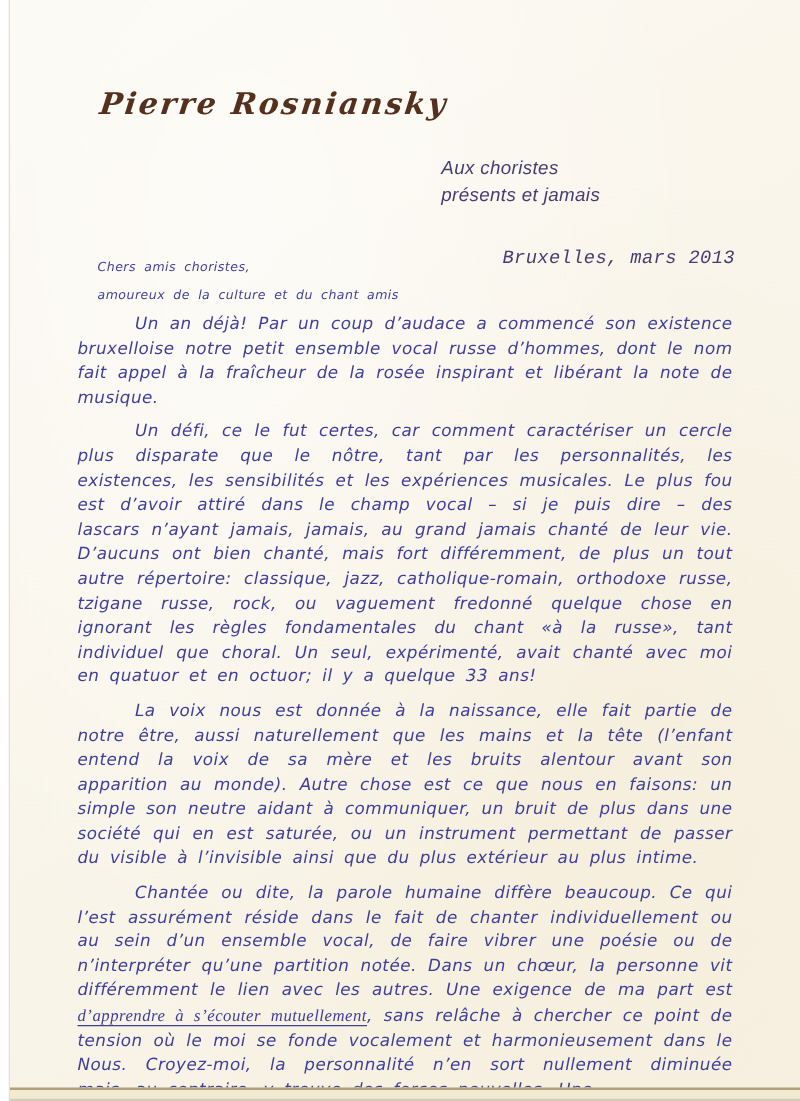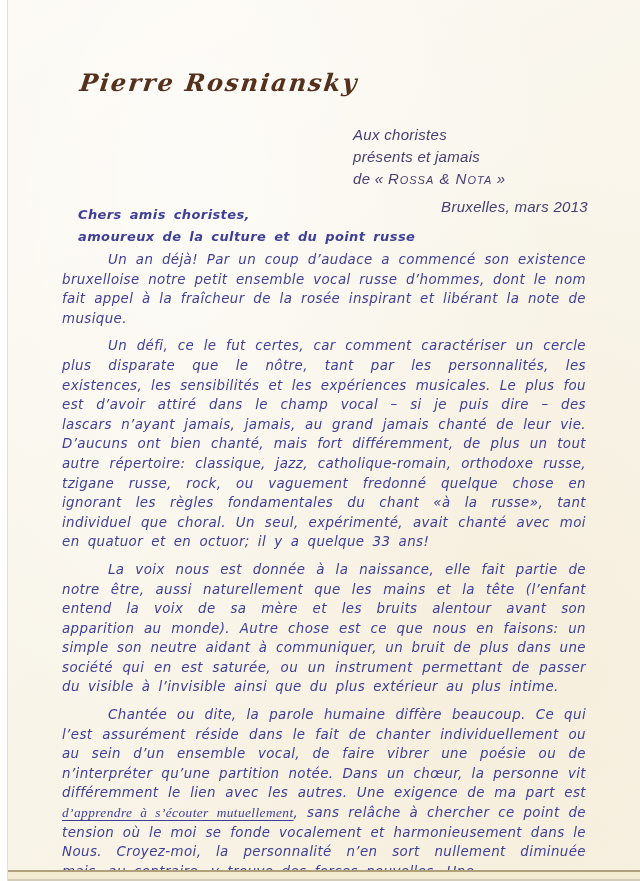--- a/index.html
+++ b/index.html
@@ -130,7 +130,6 @@
   <div class="recipient">
     <div>Aux choristes</div>
     <div>présents et jamais</div>
-    <div><span>de « </span><span class="smallcaps">Rossa &amp; Nota</span><span> »</span></div>
   </div>
 
   <div class="dateline">Bruxelles, mars 2013</div>

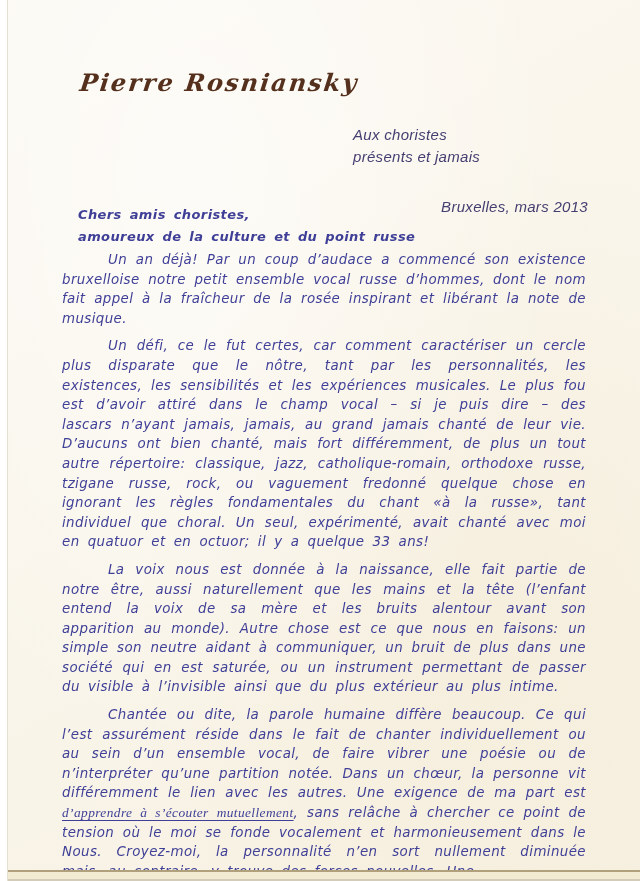--- a/index.html
+++ b/index.html
@@ -91,11 +91,10 @@
     position: absolute;
     left: 78px;
     top: 204px;
-    font-size: 13px;
+    font-size: 10px;
     line-height: 22px;
     letter-spacing: 0.4px;
     word-spacing: 3px;
-    font-weight: bold;
   }
   .body-text {
     position: absolute;

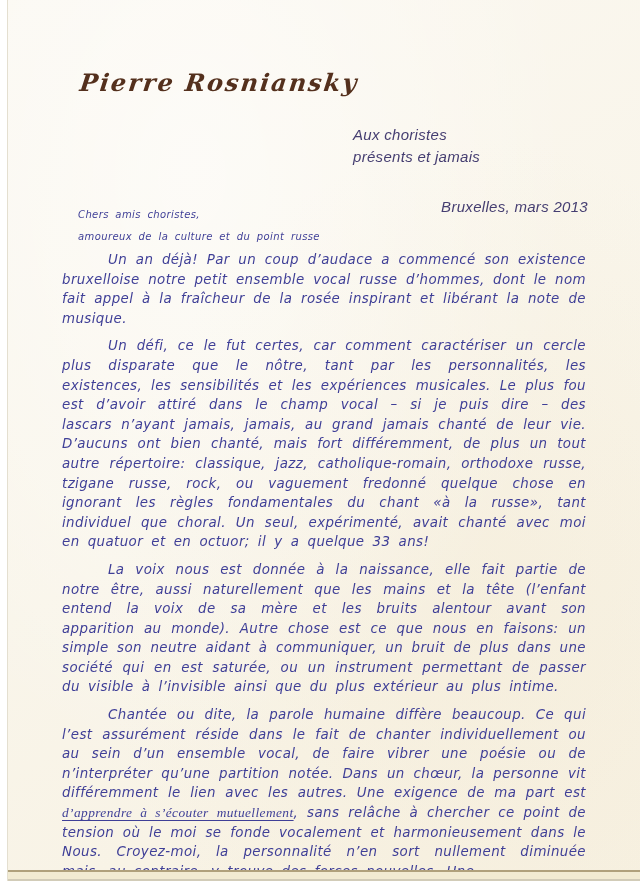--- a/index.html
+++ b/index.html
@@ -75,7 +75,7 @@
     position: absolute;
     right: 52px;
     top: 198px;
-    font-family: Liberation Sans, sans-serif;
+    font-family: Liberation Mono, monospace;
     font-style: italic;
     font-size: 15px;
     color: #453e71;

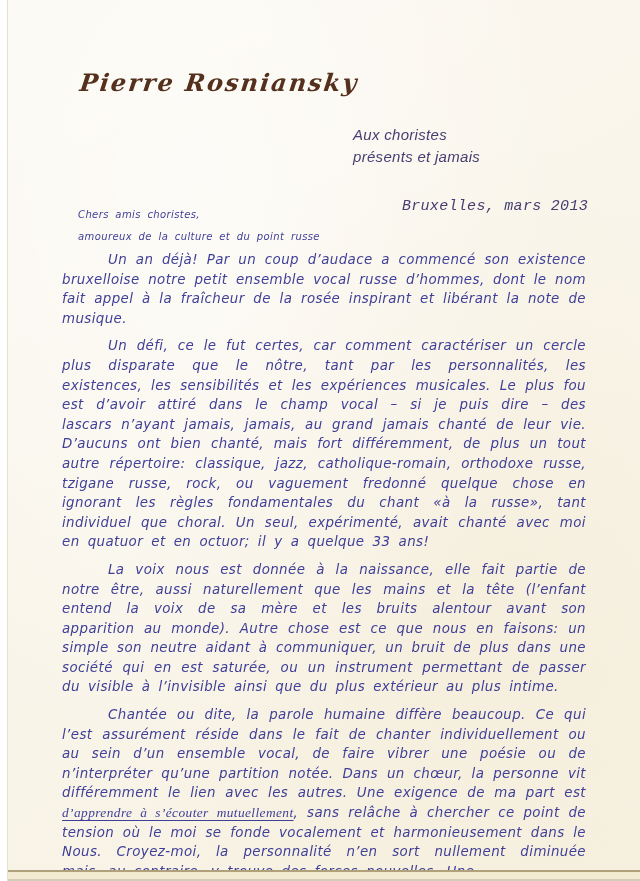--- a/index.html
+++ b/index.html
@@ -135,7 +135,7 @@
 
   <div class="salutation hand">
     <div>Chers amis choristes,</div>
-    <div>amoureux de la culture et du point russe</div>
+    <div>amoureux de la culture et du chant amis</div>
   </div>
 
   <div class="body-text hand">

